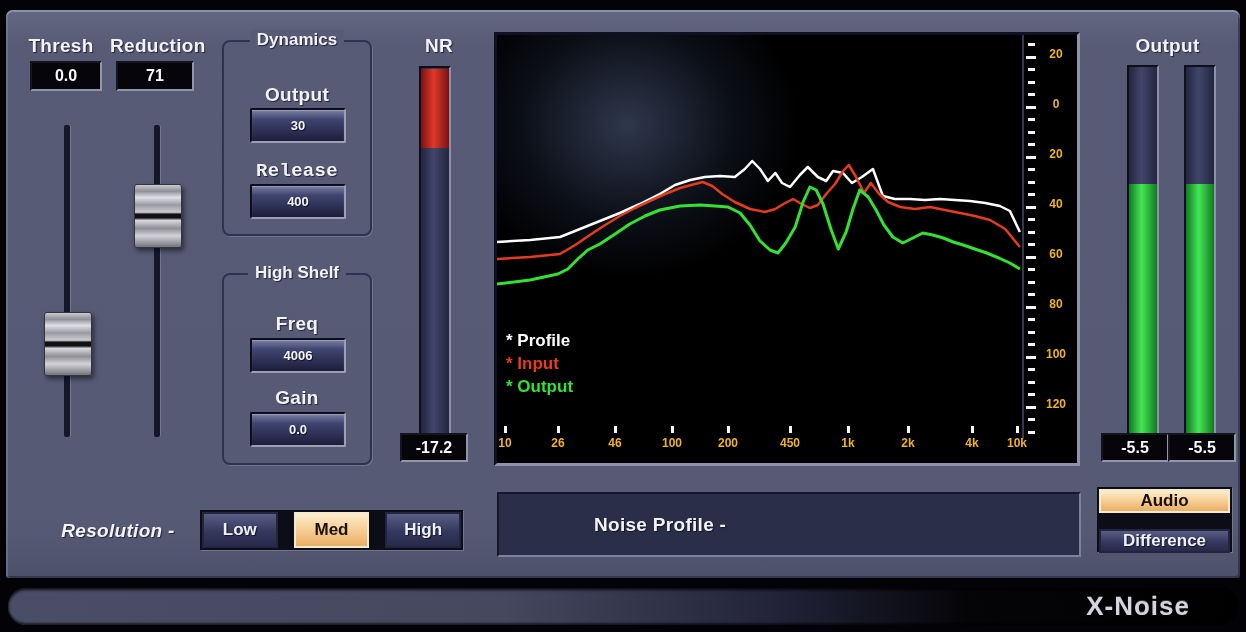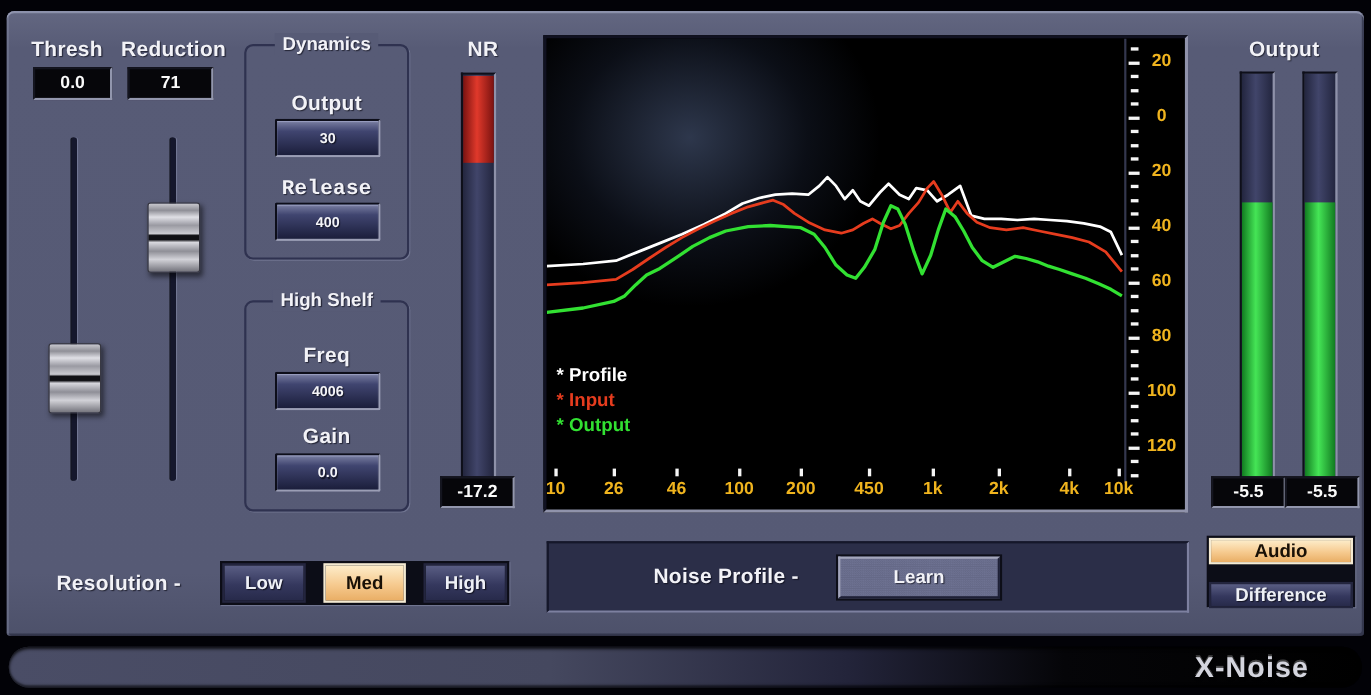--- a/index.html
+++ b/index.html
@@ -42,7 +42,7 @@
   .glow{position:absolute;left:-50px;top:-70px;width:360px;height:320px;
         background:radial-gradient(ellipse at center,rgba(120,145,200,.38) 0%,
                    rgba(70,90,140,.16) 42%,rgba(0,0,0,0) 68%);}
-  .xlab,.ylab{position:absolute;color:#f0b41e;font-weight:bold;font-size:16px;text-align:center;
+  .xlab,.ylab{position:absolute;color:#f0b41e;font-weight:bold;font-size:12px;text-align:center;
         text-shadow:1px 1px 0 rgba(0,0,0,.8);}
   .tick{position:absolute;background:#f5f5f5;}
   .legend-row{position:absolute;font-weight:bold;font-size:17px;white-space:nowrap;}

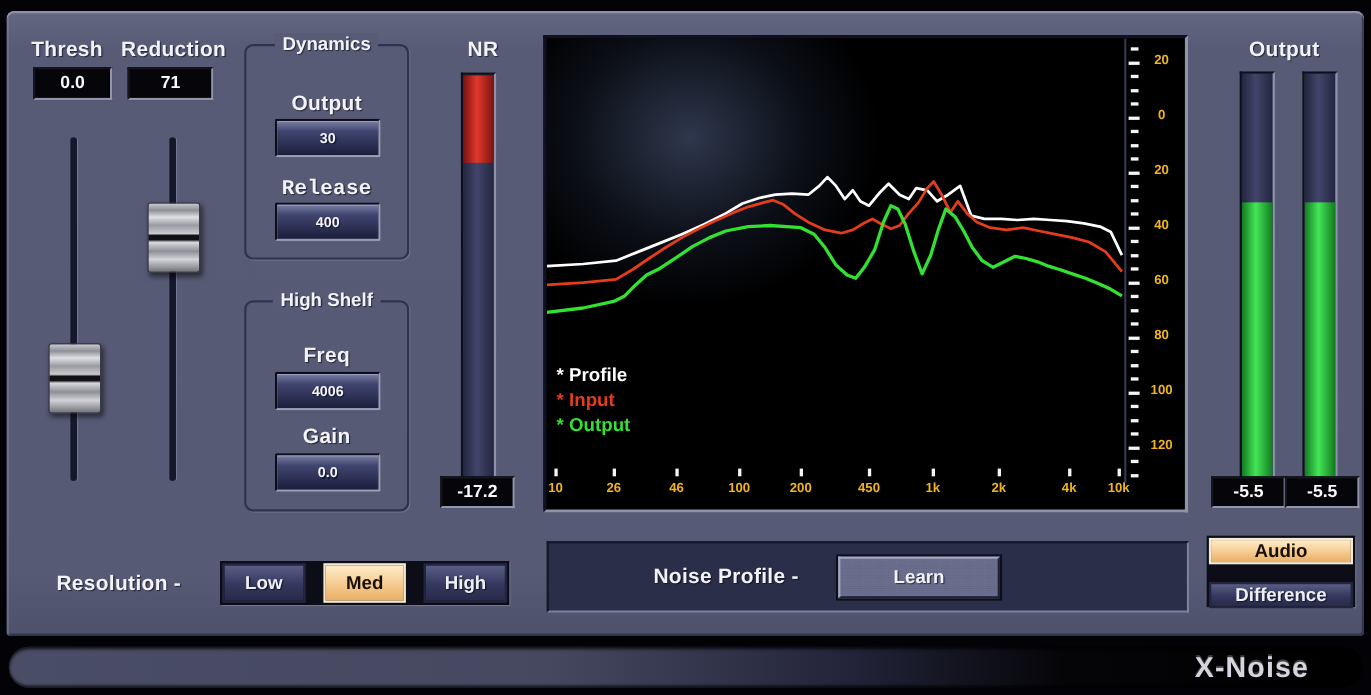--- a/index.html
+++ b/index.html
@@ -202,7 +202,7 @@
         <span>-5.5</span>
       </div>
 
-    <span class="lbl" style="left:32px;top:510px;width:140px;">Resolution -</span>
+    <span class="lbl" style="left:42px;top:510px;width:140px;font-style:italic;">Resolution -</span>
     <div class="btn-strip" style="left:194px;top:500px;width:263px;height:40px;">
       <div class="res-btn">Low</div>
       <div class="res-btn selected">Med</div>

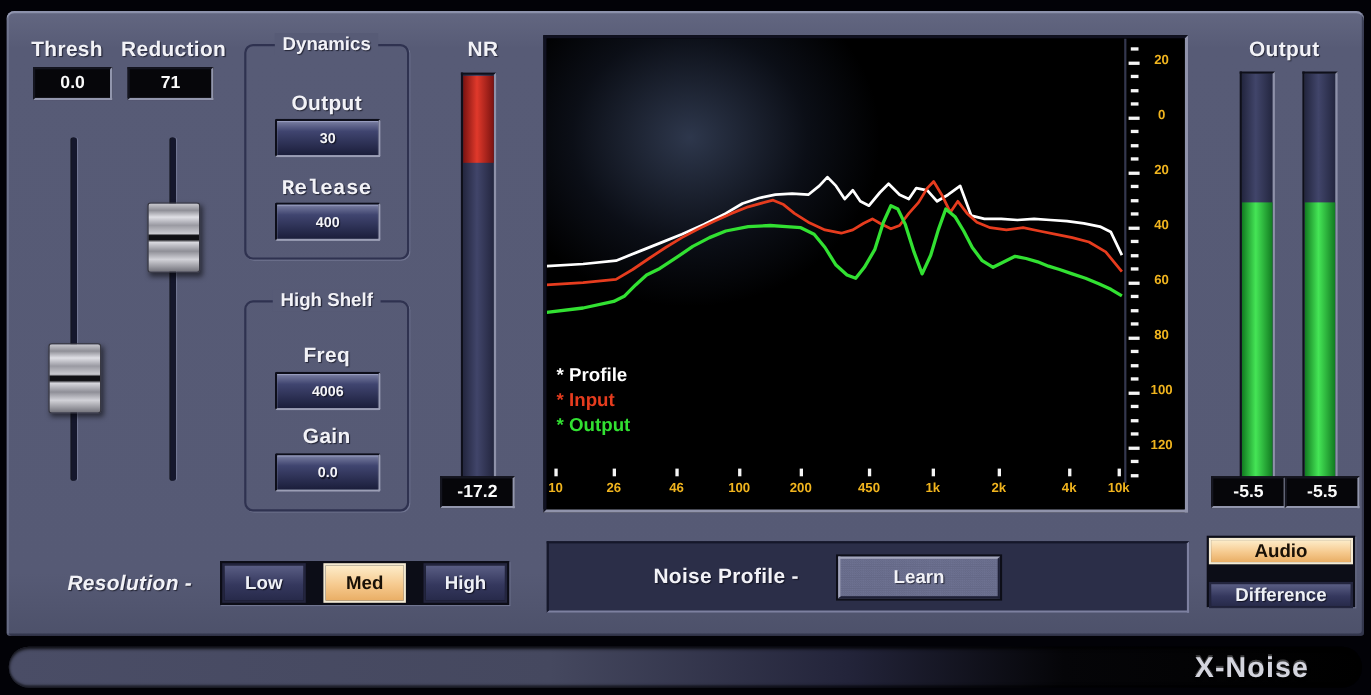--- a/index.html
+++ b/index.html
@@ -211,7 +211,6 @@
 
     <div class="npbar" style="left:491px;top:482px;width:584px;height:65px;">
       <span class="lbl" style="left:95px;top:20px;width:160px;text-align:left;">Noise Profile -</span>
-      <div class="learn-btn" style="left:263px;top:12px;width:143px;height:34px;">Learn</div>
     </div>
 
     <div class="btn-strip" style="left:1091px;top:477px;width:135px;height:65px;flex-direction:column;">

